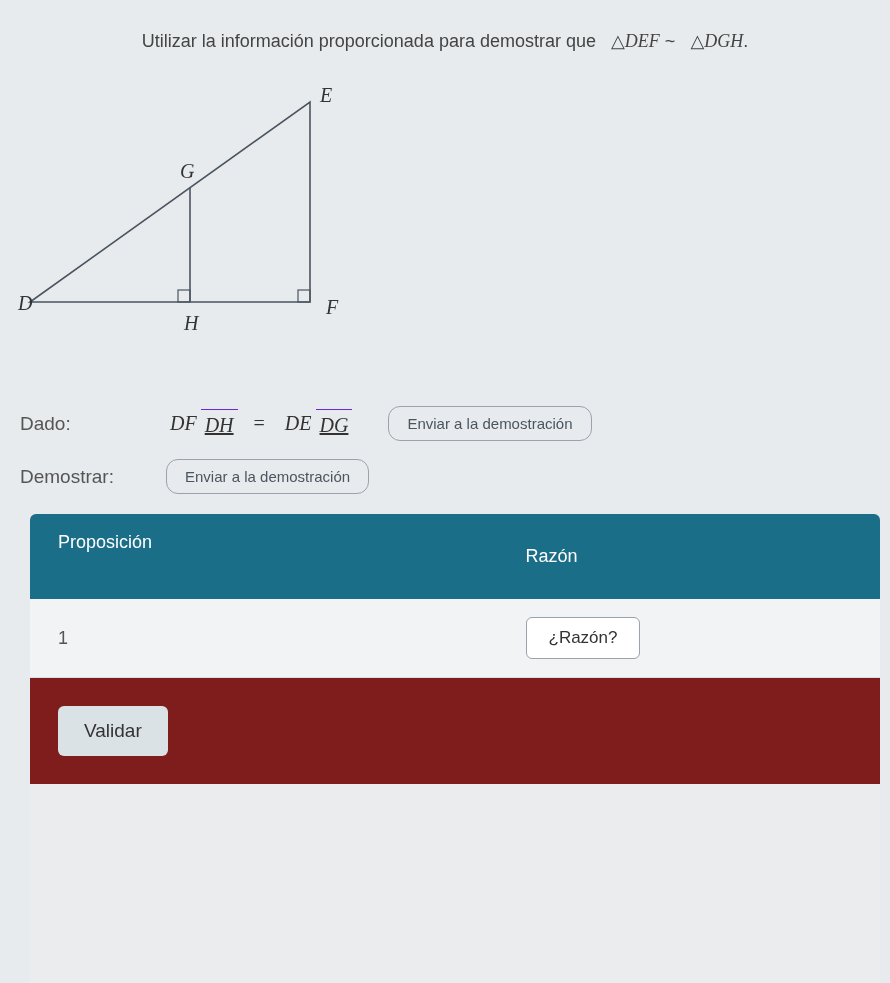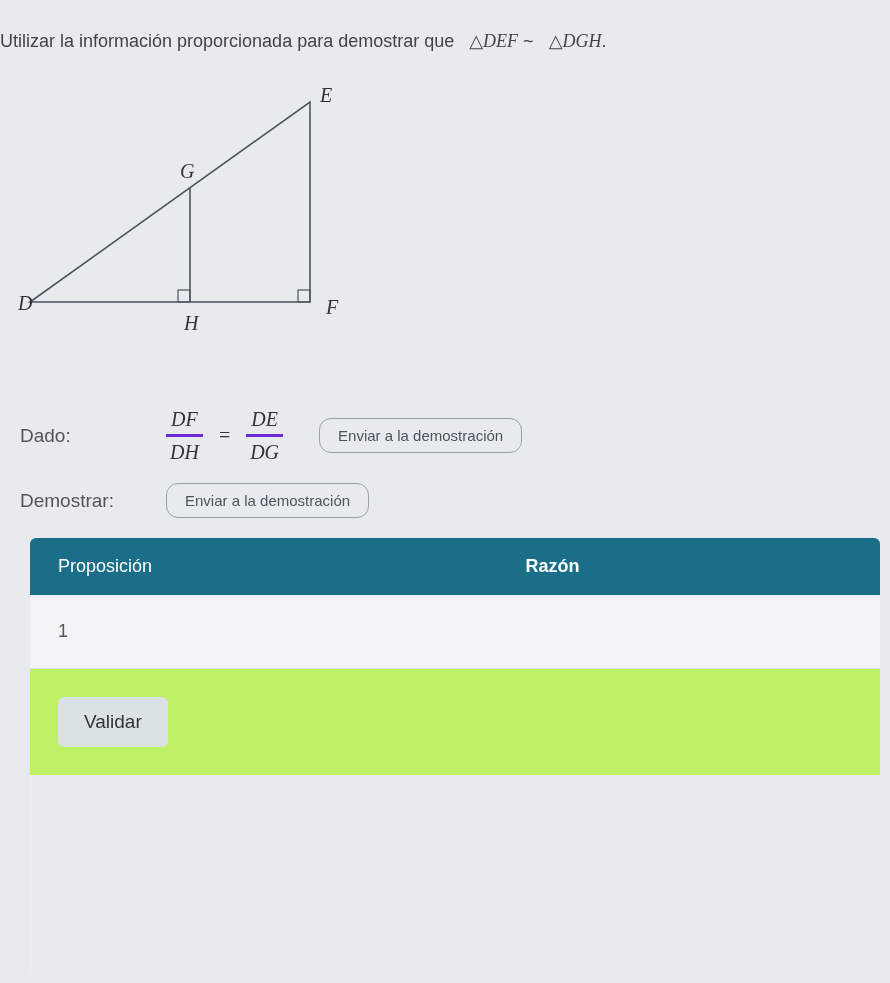--- a/index.html
+++ b/index.html
@@ -20,6 +20,7 @@
     color: #444;
     margin-bottom: 30px;
     padding-left: 0;
+    text-align: center;
   }
   .math-i { font-style: italic; font-family: "Times New Roman", serif; }
   .diagram-wrap {

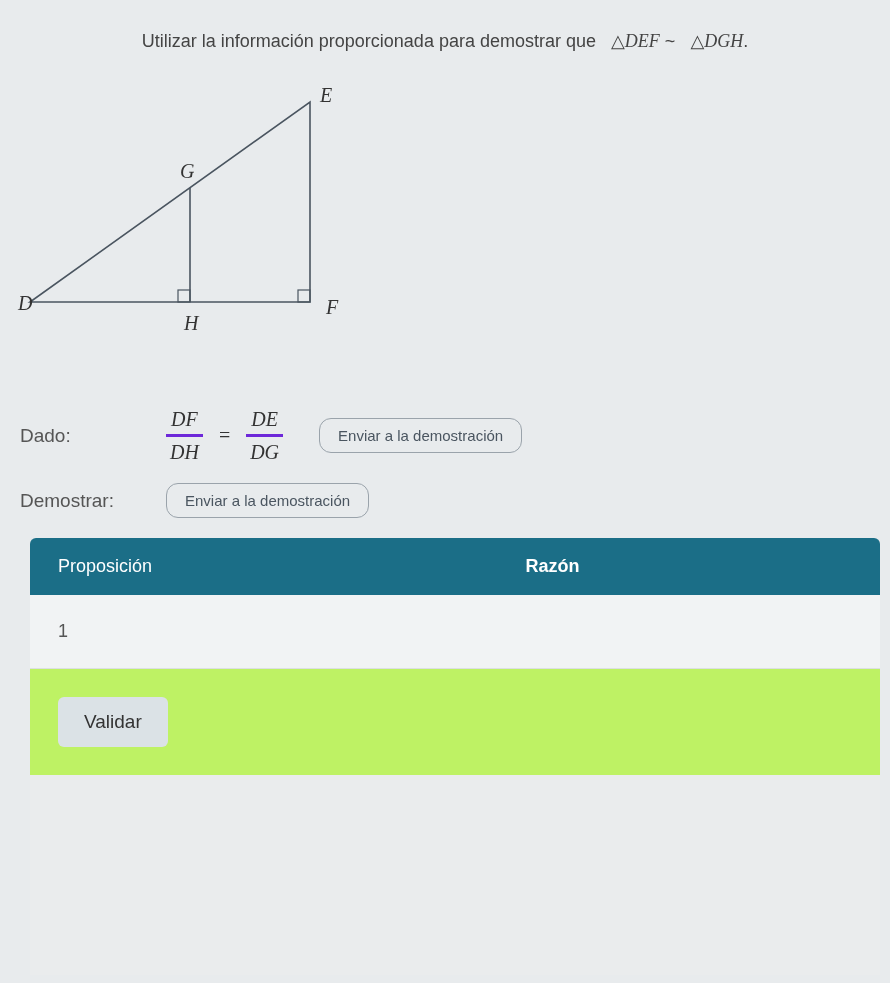--- a/index.html
+++ b/index.html
@@ -47,7 +47,6 @@
   }
   .frac {
     display: flex;
-    flex-direction: column;
     align-items: center;
     line-height: 1.3;
   }

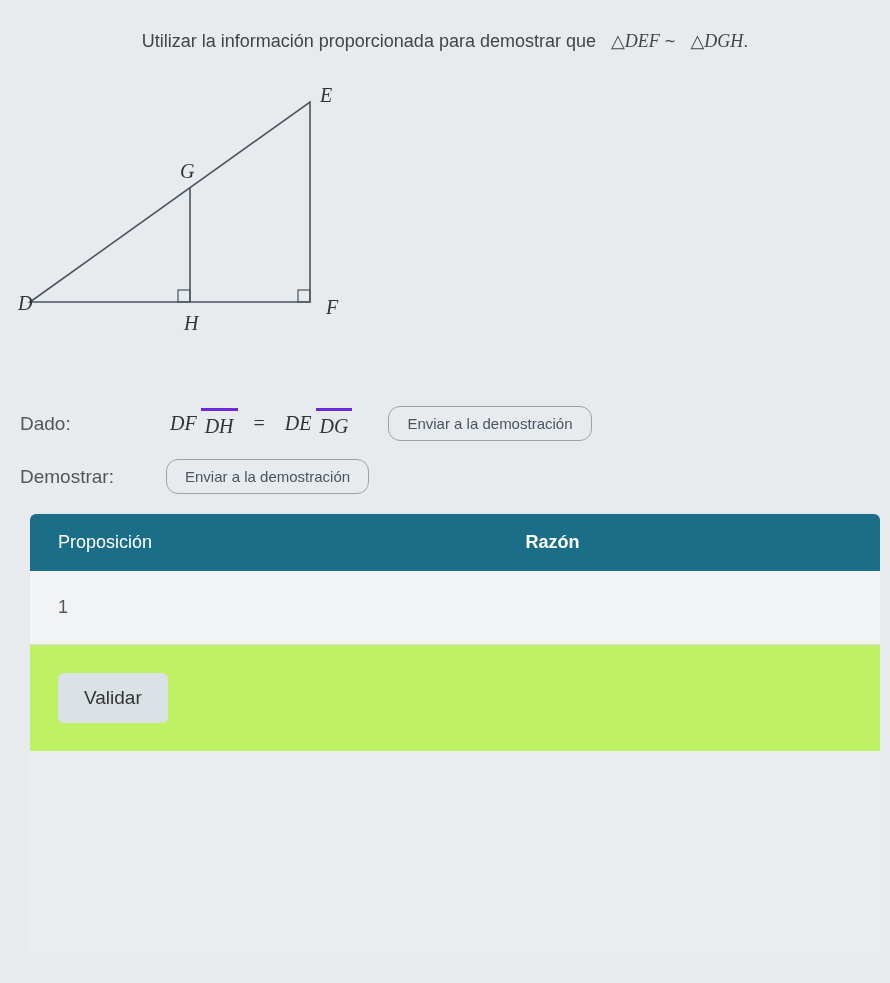--- a/index.html
+++ b/index.html
@@ -51,7 +51,7 @@
     line-height: 1.3;
   }
   .frac .num { padding: 0 4px 2px 4px; }
-  .frac .den { padding: 2px 4px 0 4px; border-top: 3px solid #6d28d9; }
+  .frac .den { padding: 2px 4px 0 4px; border-top: 1px solid #6d28d9; text-decoration: underline; }
   .eq-sign { font-style: normal; }
   .send-btn {
     border: 1px solid #9aa3ab;

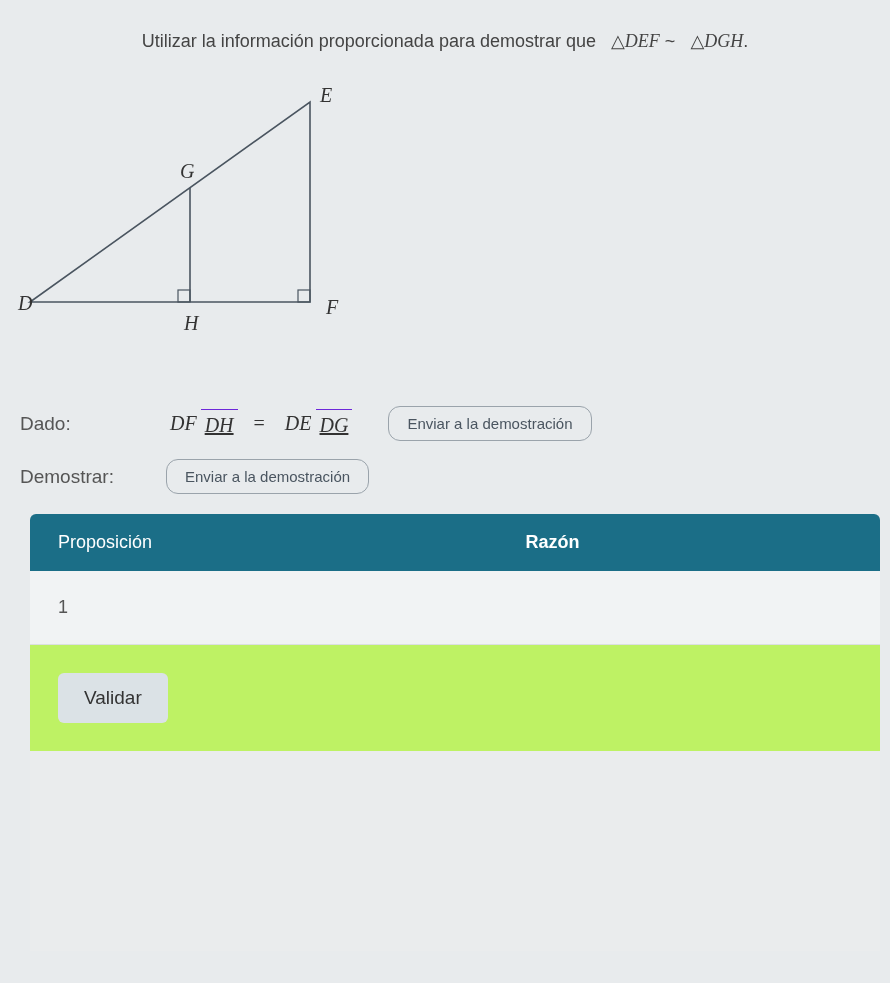--- a/index.html
+++ b/index.html
@@ -87,8 +87,7 @@
   }
   .proof-header .col-reason {
     flex: 1;
-    padding: 18px 28px;
-    font-weight: bold;
+    padding: 32px 28px;
   }
   .proof-row {
     display: flex;

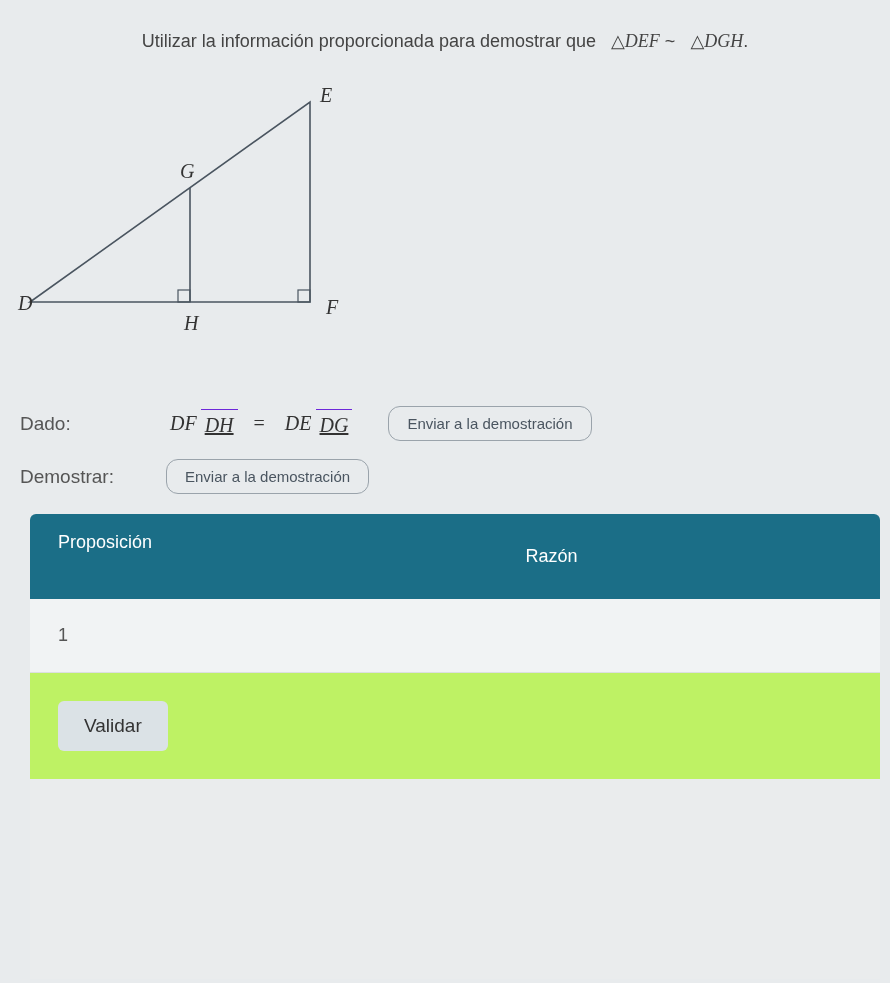--- a/index.html
+++ b/index.html
@@ -190,6 +190,9 @@
     </div>
     <div class="proof-row">
       <div class="col-prop">1</div>
+      <div class="col-reason">
+        <button class="reason-btn">¿Razón?</button>
+      </div>
     </div>
     <div class="validate-row">
       <button class="validate-btn">Validar</button>

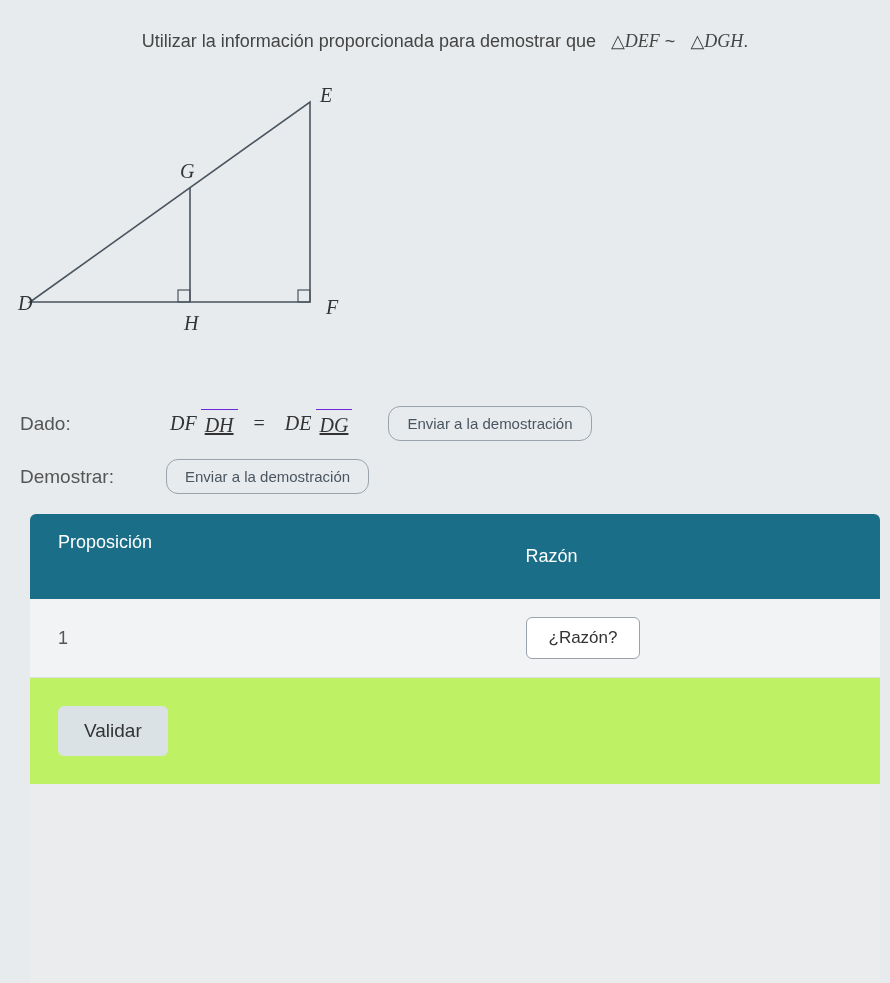--- a/index.html
+++ b/index.html
@@ -118,7 +118,7 @@
   .validate-row {
     margin: 0 10px 0 30px;
     padding: 28px;
-    background: #bef264;
+    background: #7f1d1d;
   }
   .validate-btn {
     background: #dbe2e6;

